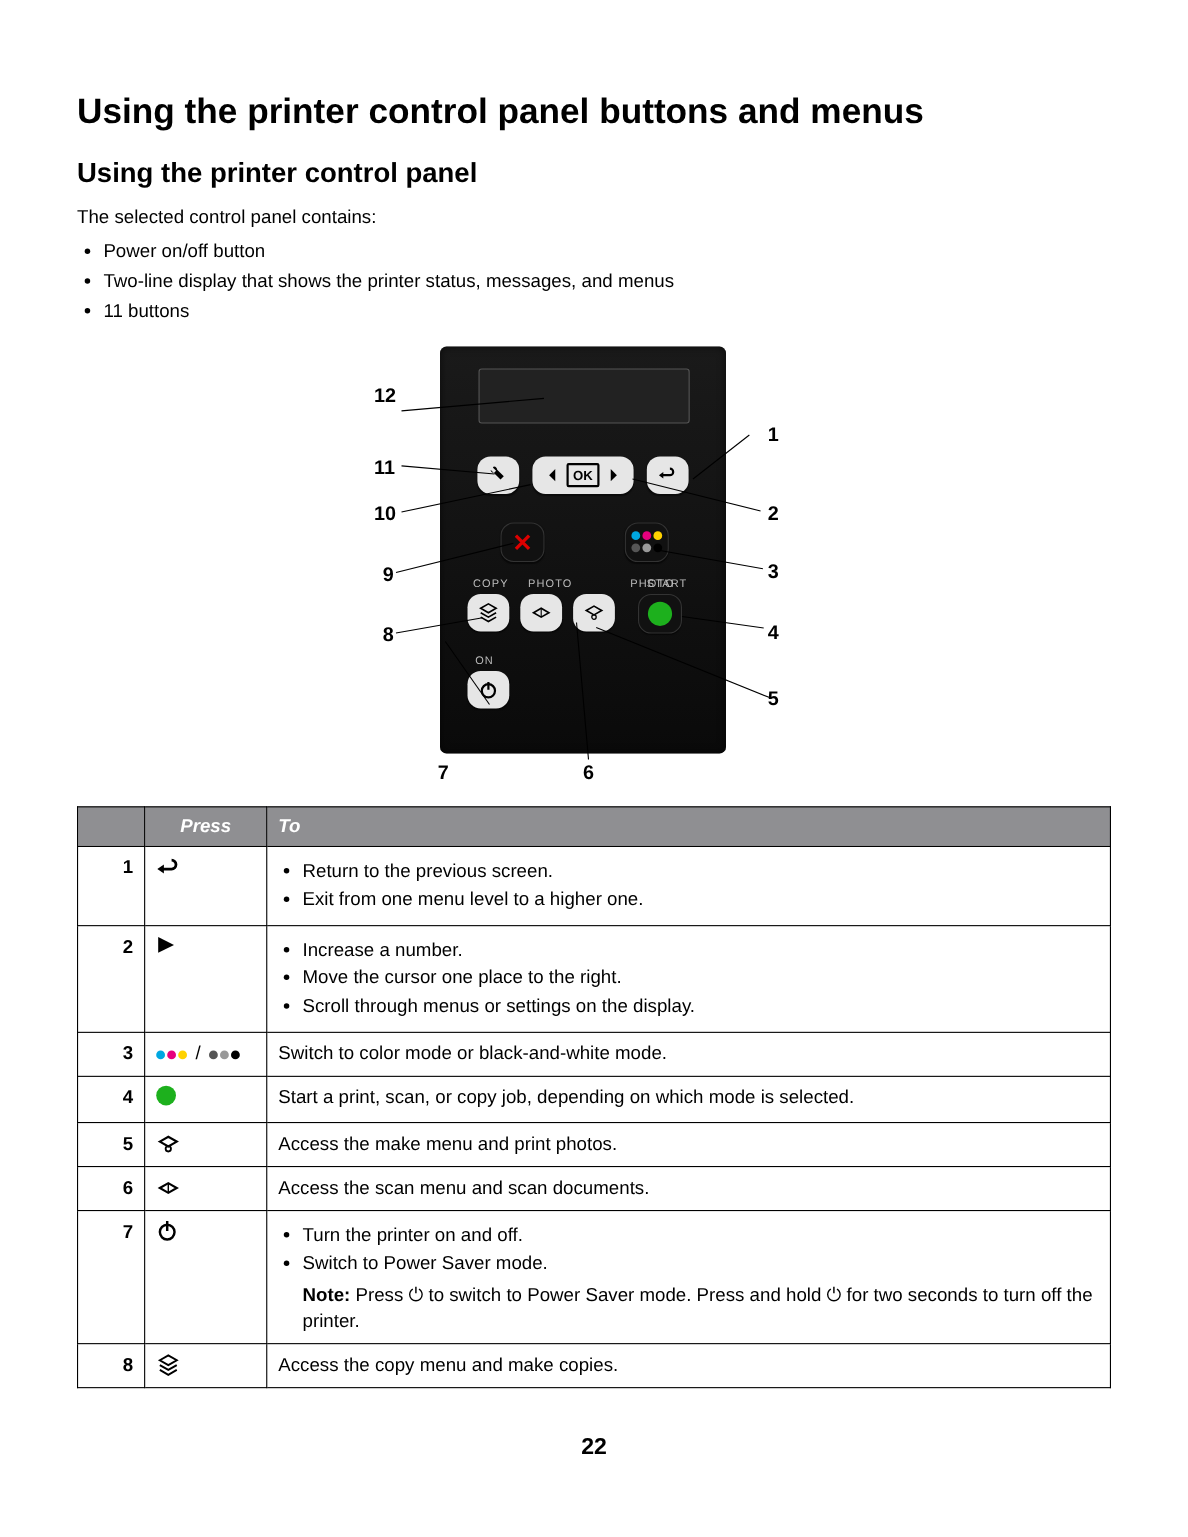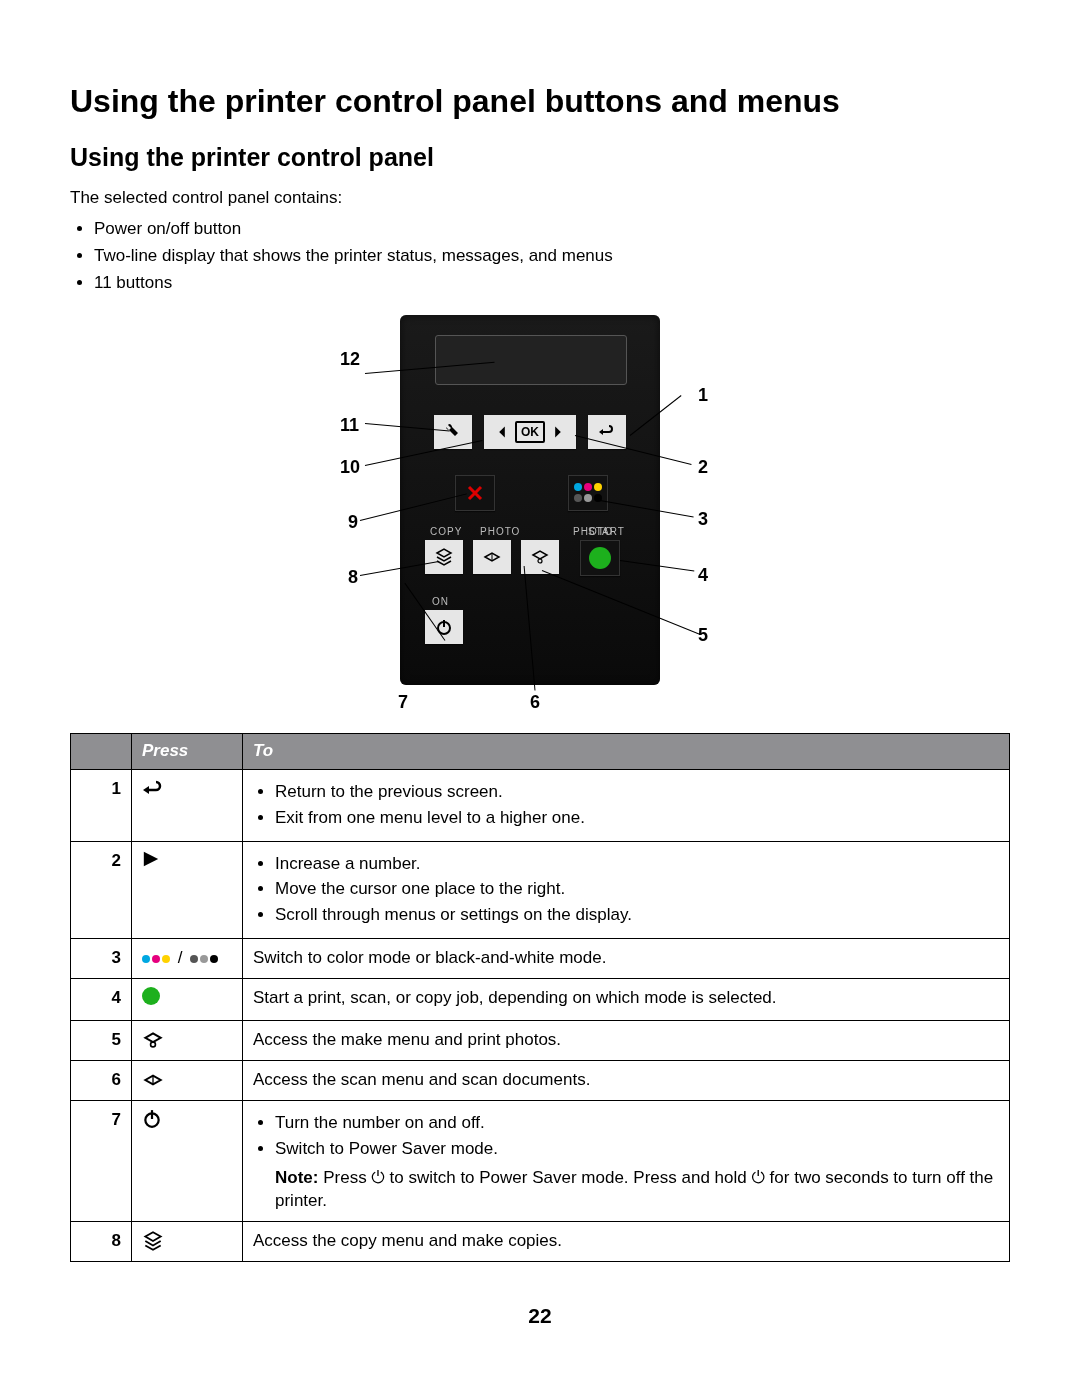--- a/index.html
+++ b/index.html
@@ -55,7 +55,7 @@
     position: absolute;
     width: 38px; height: 34px;
     background: #e6e6e6;
-    border-radius: 0;
+    border-radius: 12px;
     display:flex; align-items:center; justify-content:center;
     color:#000;
     font-size:16px;

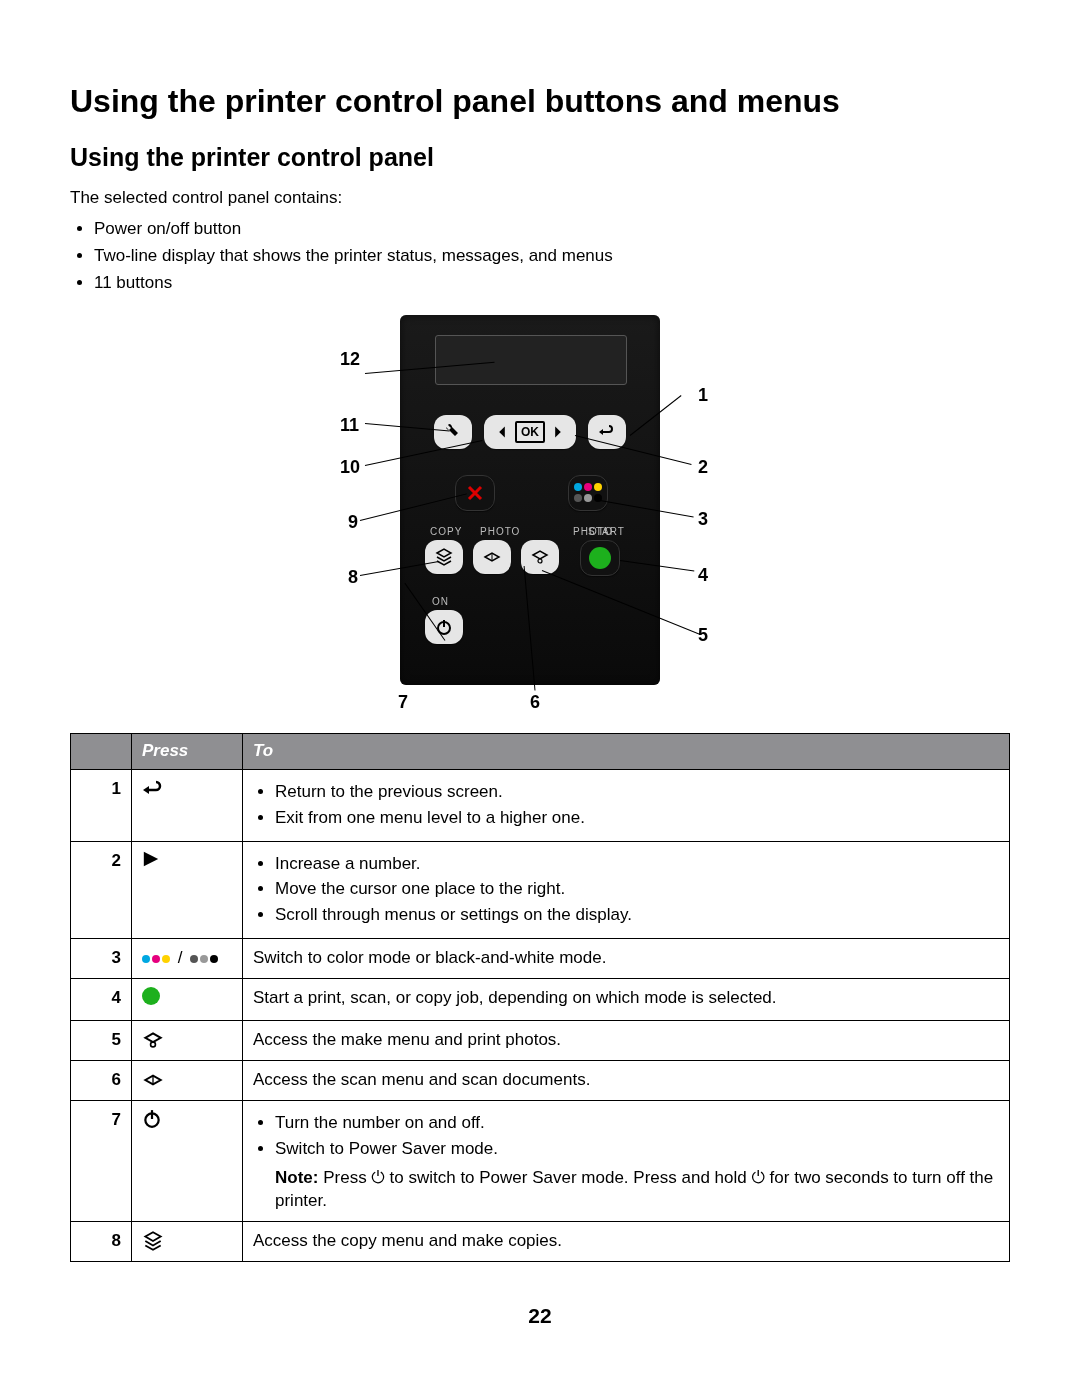--- a/index.html
+++ b/index.html
@@ -98,7 +98,7 @@
     font-size:17px;
   }
   table.tbl th:first-child { width:40px; }
-  table.tbl th:nth-child(2){ width:90px; }
+  table.tbl th:nth-child(2){ width:90px;text-align:center; }
   table.tbl td {
     border: 1px solid #000;
     padding: 8px 10px;

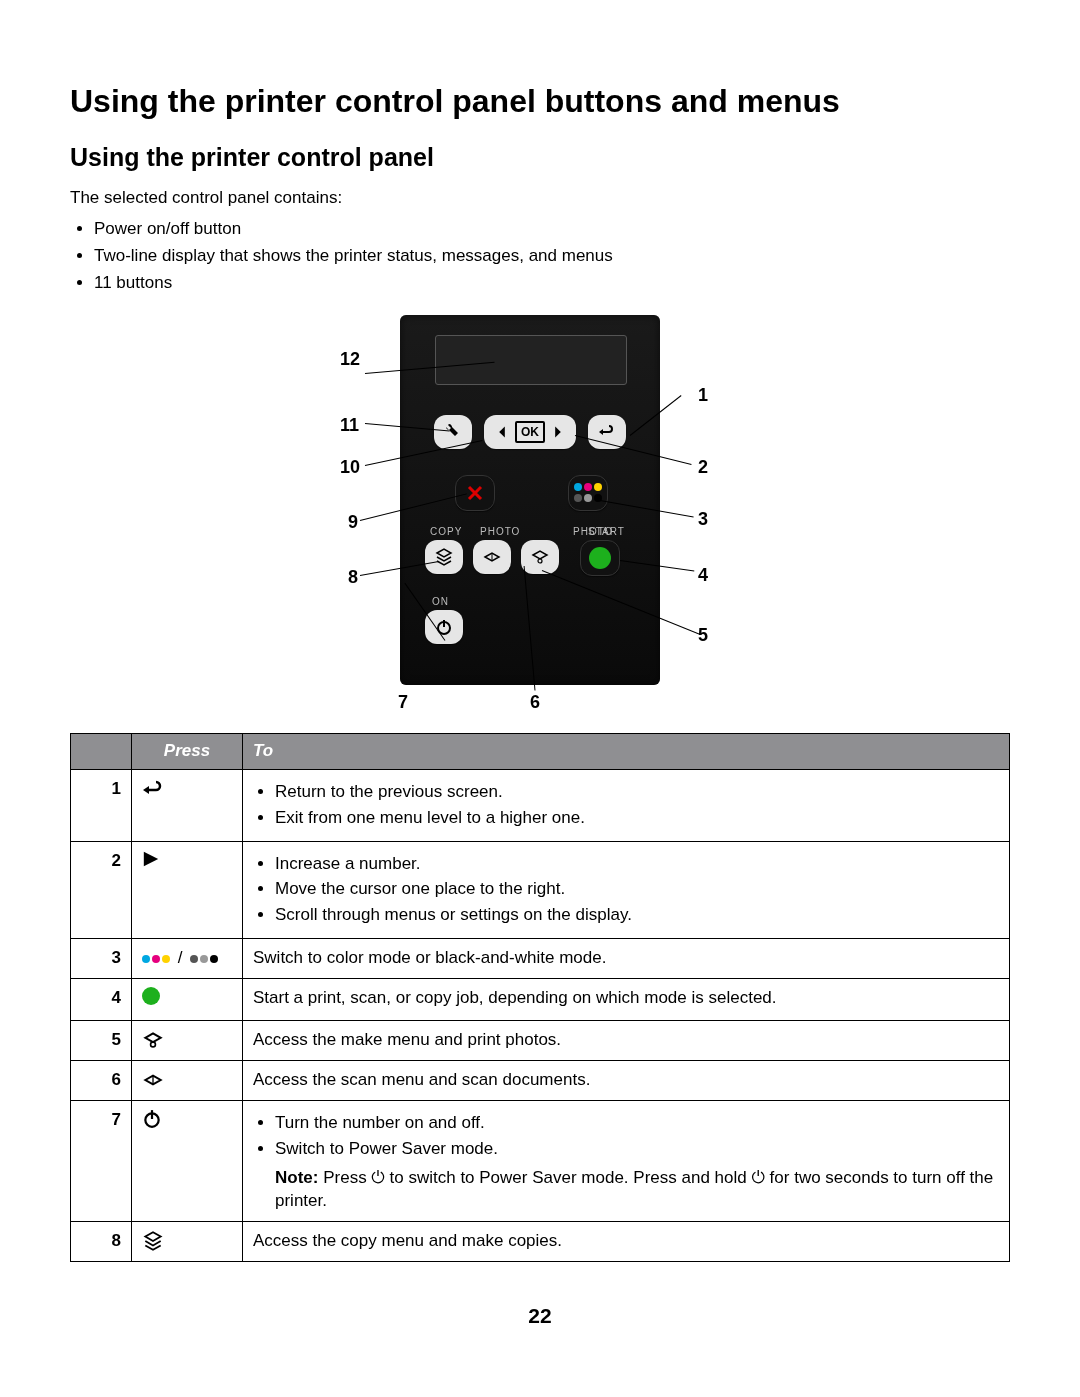--- a/index.html
+++ b/index.html
@@ -345,7 +345,7 @@
       </td>
       <td>
         <ul>
-          <li>Turn the number on and off.</li>
+          <li>Turn the printer on and off.</li>
           <li>Switch to Power Saver mode.</li>
         </ul>
         <div style="margin-top:6px; padding-left:22px;">

